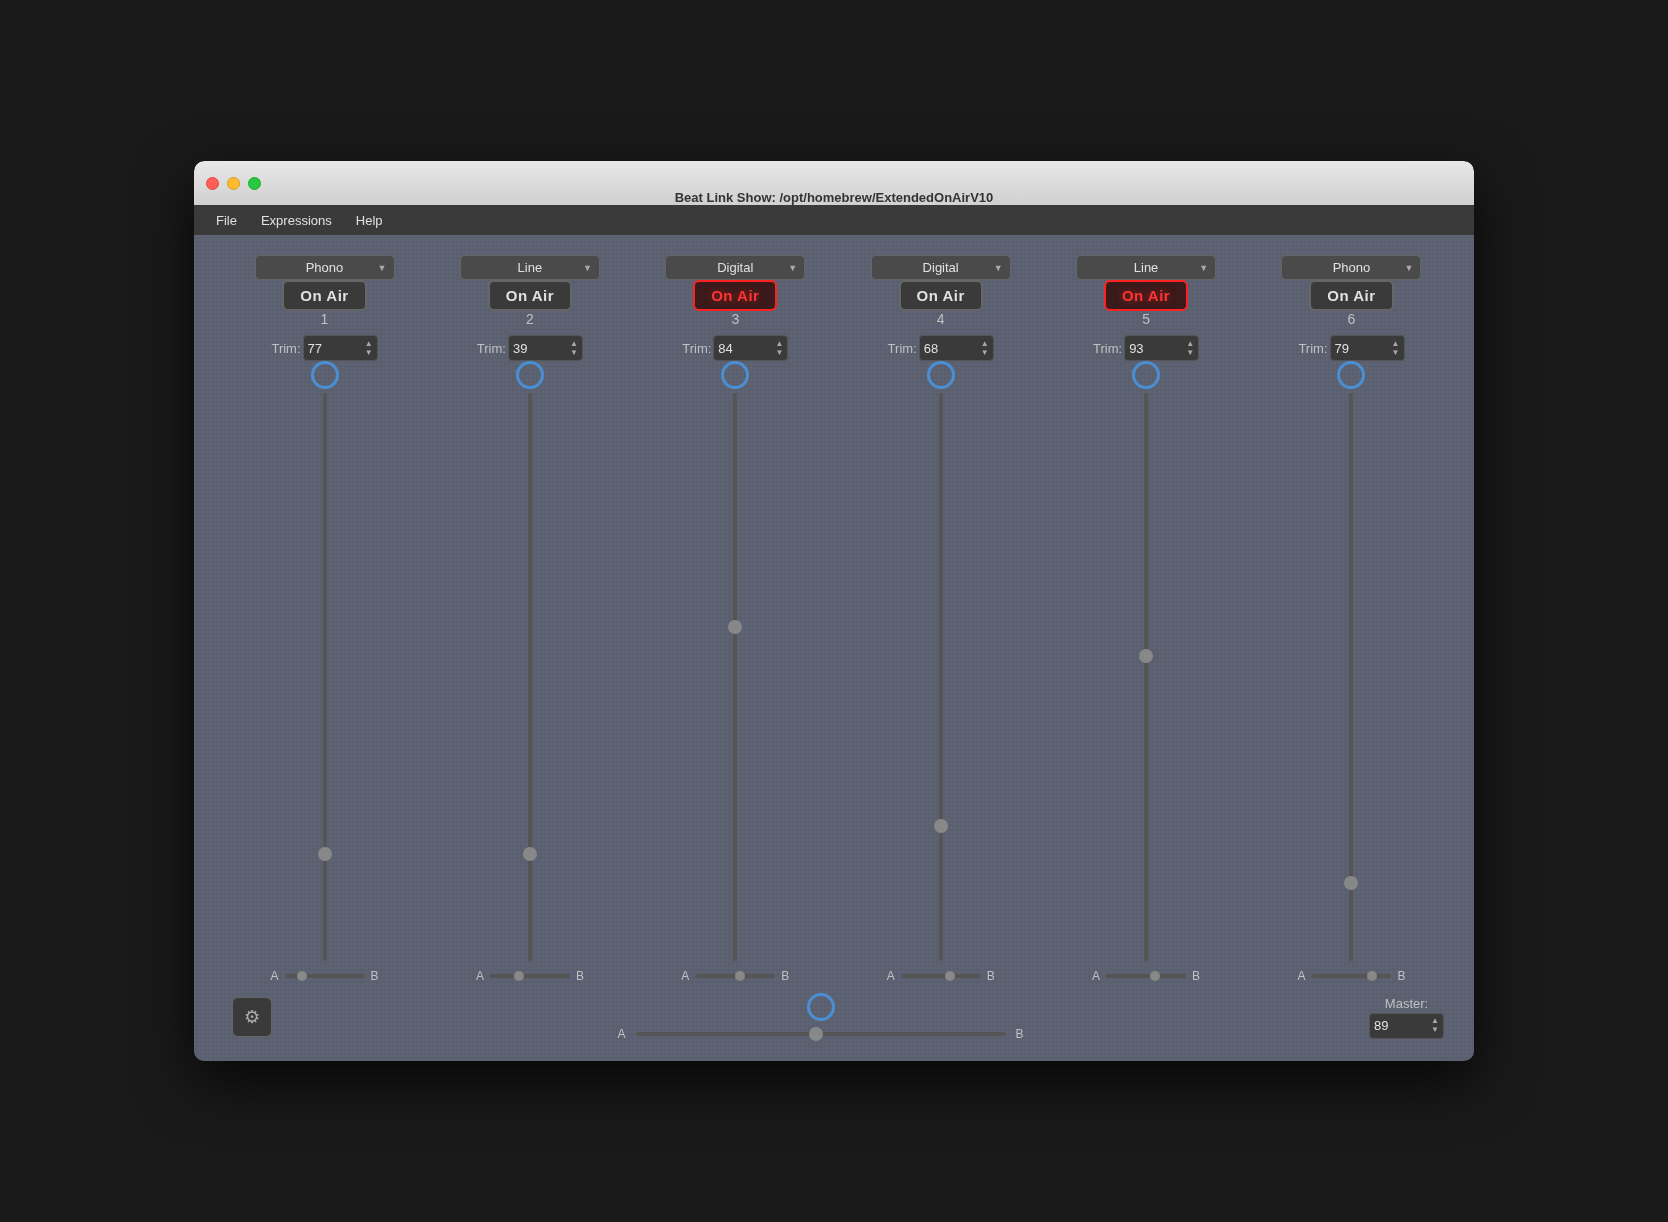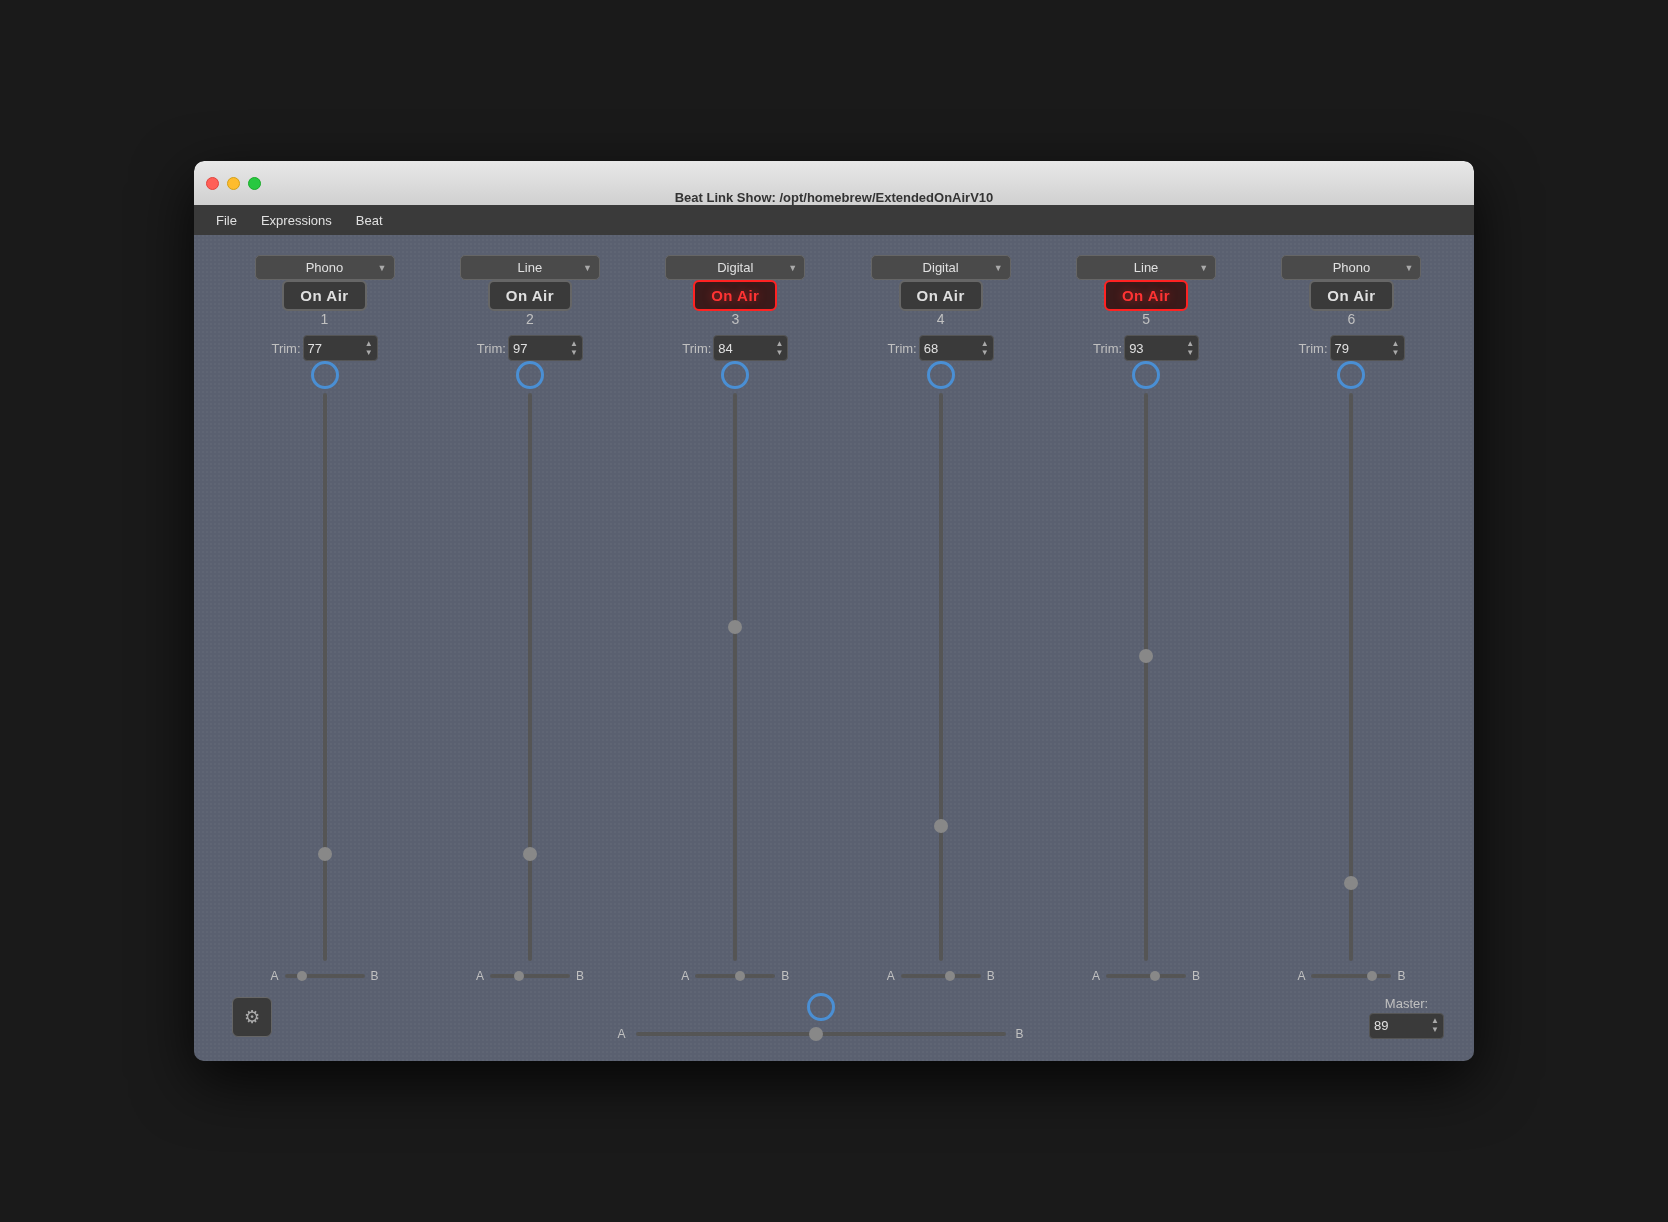--- a/index.html
+++ b/index.html
@@ -307,7 +307,7 @@
   <div class="menu-bar">
     <div class="menu-item">File</div>
     <div class="menu-item">Expressions</div>
-    <div class="menu-item">Beat</div>
+    <div class="menu-item">Help</div>
   </div>
 
   <div class="main-content">

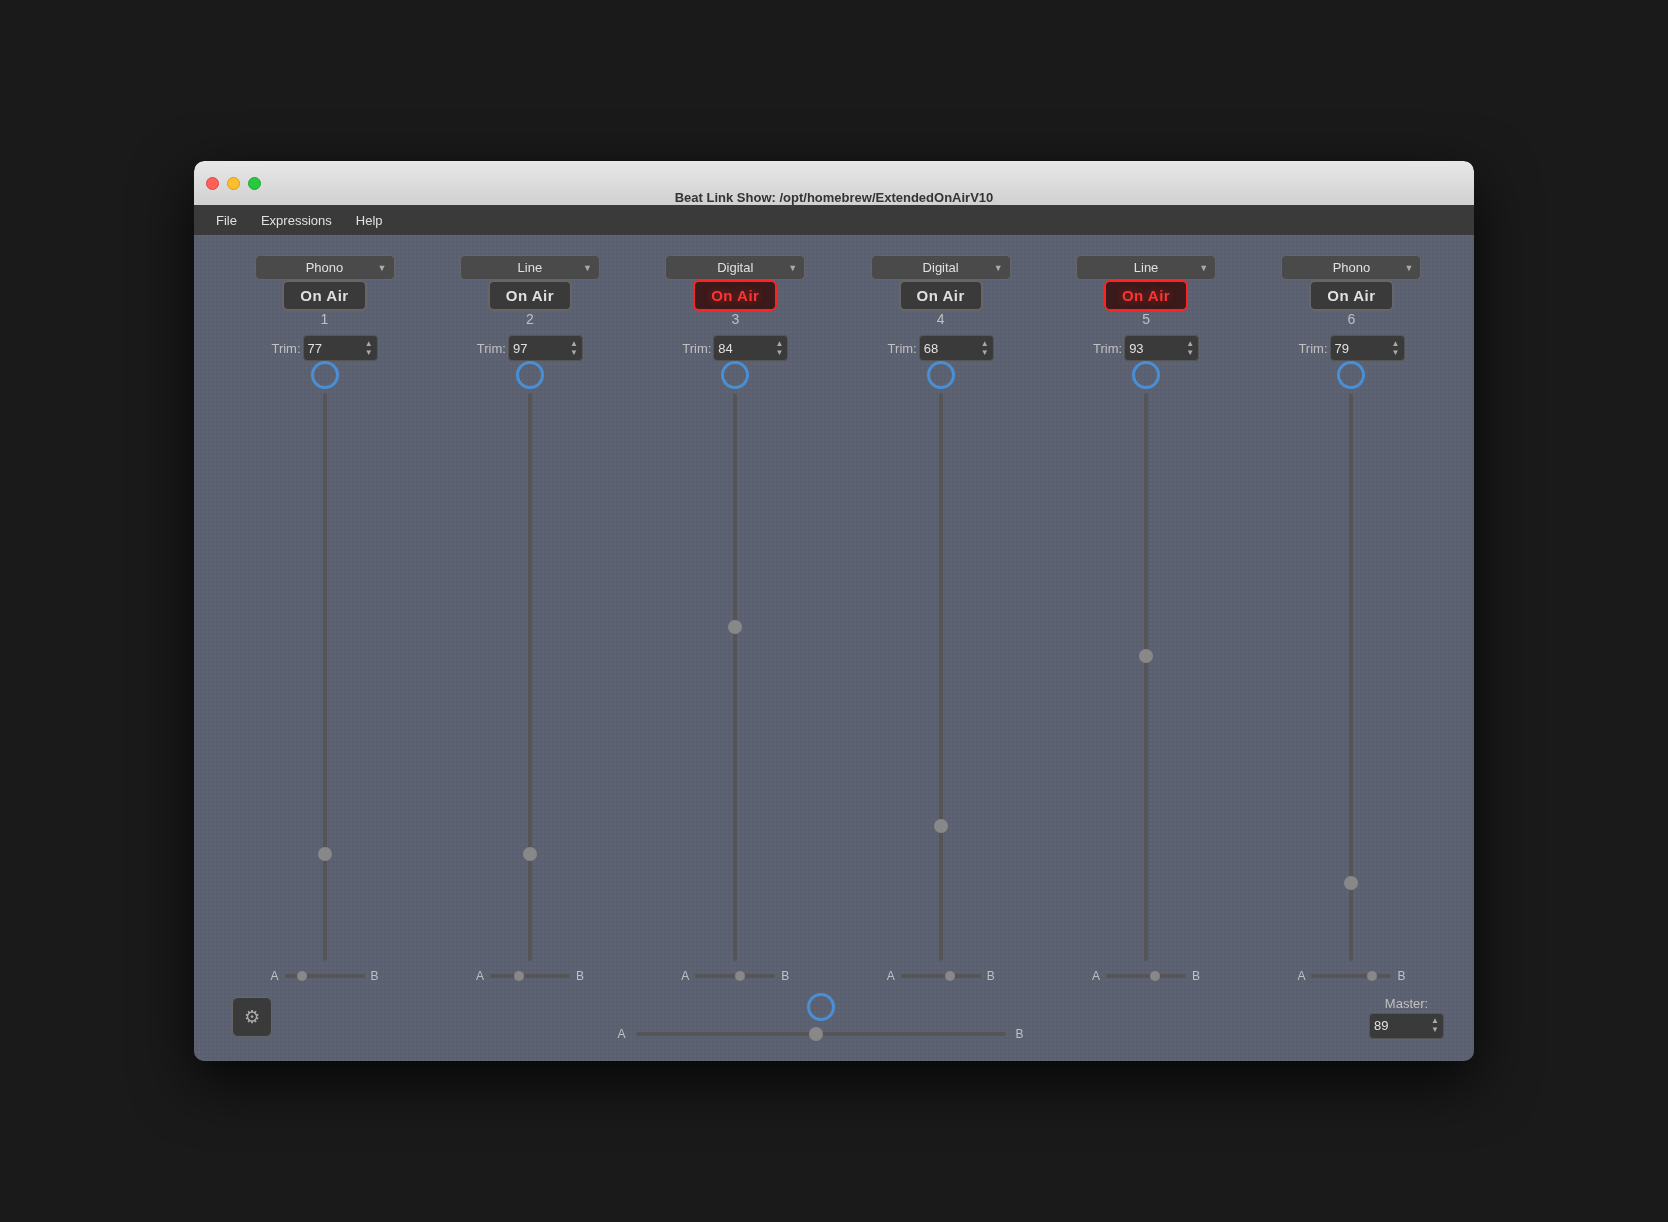--- a/index.html
+++ b/index.html
@@ -363,7 +363,7 @@
         <div class="trim-section">
           <span class="trim-label">Trim:</span>
           <div class="trim-input">
-            <span>97</span>
+            <span>39</span>
             <div class="spinner-arrows">
               <span class="spinner-arrow">▲</span>
               <span class="spinner-arrow">▼</span>

